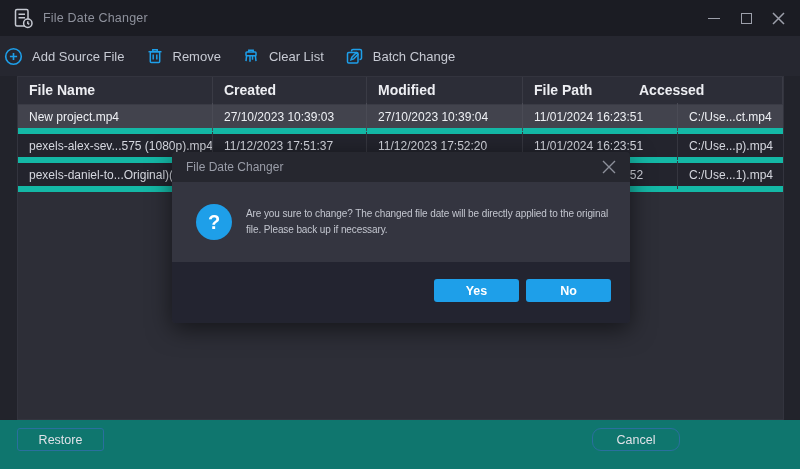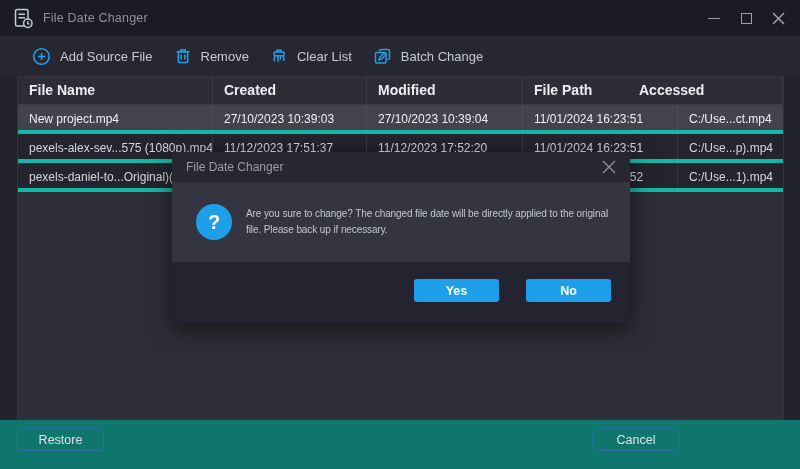--- a/index.html
+++ b/index.html
@@ -25,7 +25,7 @@
   
   .toolbar {
     position:absolute; left:0; top:36px; width:800px; height:40px;
-    background:#262730; display:flex; align-items:center; padding-left:32px; gap:21px;
+    background:#262730; display:flex; align-items:center; padding-left:4px; gap:21px;
   }
   .tool-btn { display:flex; align-items:center; gap:9px; cursor:pointer; }
   .tool-btn .lbl { font-size:13px; color:#c7cad3; }

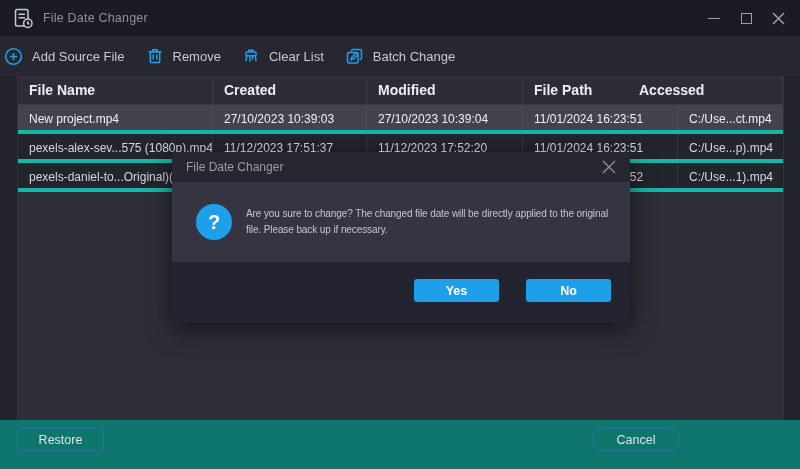--- a/index.html
+++ b/index.html
@@ -41,7 +41,7 @@
     font-size:14px; font-weight:bold; color:#edeef2; line-height:27px;
     padding-left:11px; white-space:nowrap; overflow:hidden; border-right:1px solid #3a3b45;
   }
-  .trow { display:flex; height:29px; background:#23242d; border-bottom:4px solid #14b8a6; cursor:pointer; }
+  .trow { display:flex; height:29px; background:#23242d; border-bottom:6px solid #14b8a6; cursor:pointer;align-items:center; }
   .trow.sel { background:#42434d; }
   .td {
     font-size:12px; color:#d5d7df; line-height:28px; padding-left:11px;

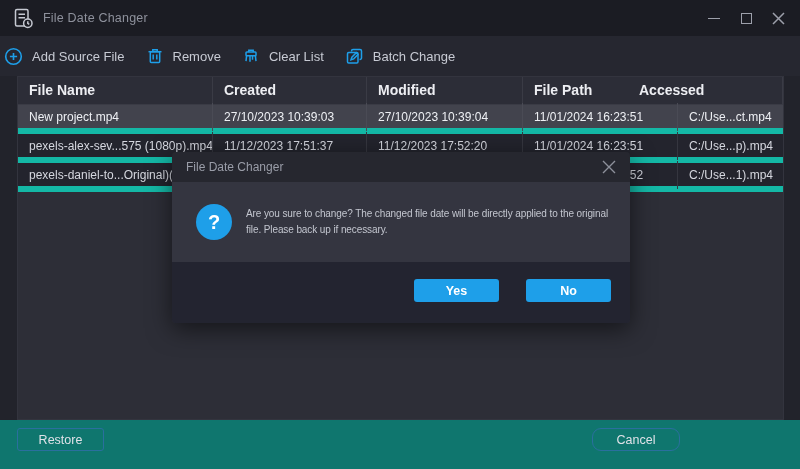--- a/index.html
+++ b/index.html
@@ -82,7 +82,7 @@
     font-size:12.5px; cursor:pointer;
   }
   .btn-primary { background:var(--accent); color:#fff; font-weight:bold; }
-  .btn-yes, .btn-no { width:85px;margin-left:20px; }
+  .btn-yes, .btn-no { width:85px; }
 
   
   .bottombar { position:absolute; left:0; top:420px; width:800px; height:49px; background:#0f766e; }

